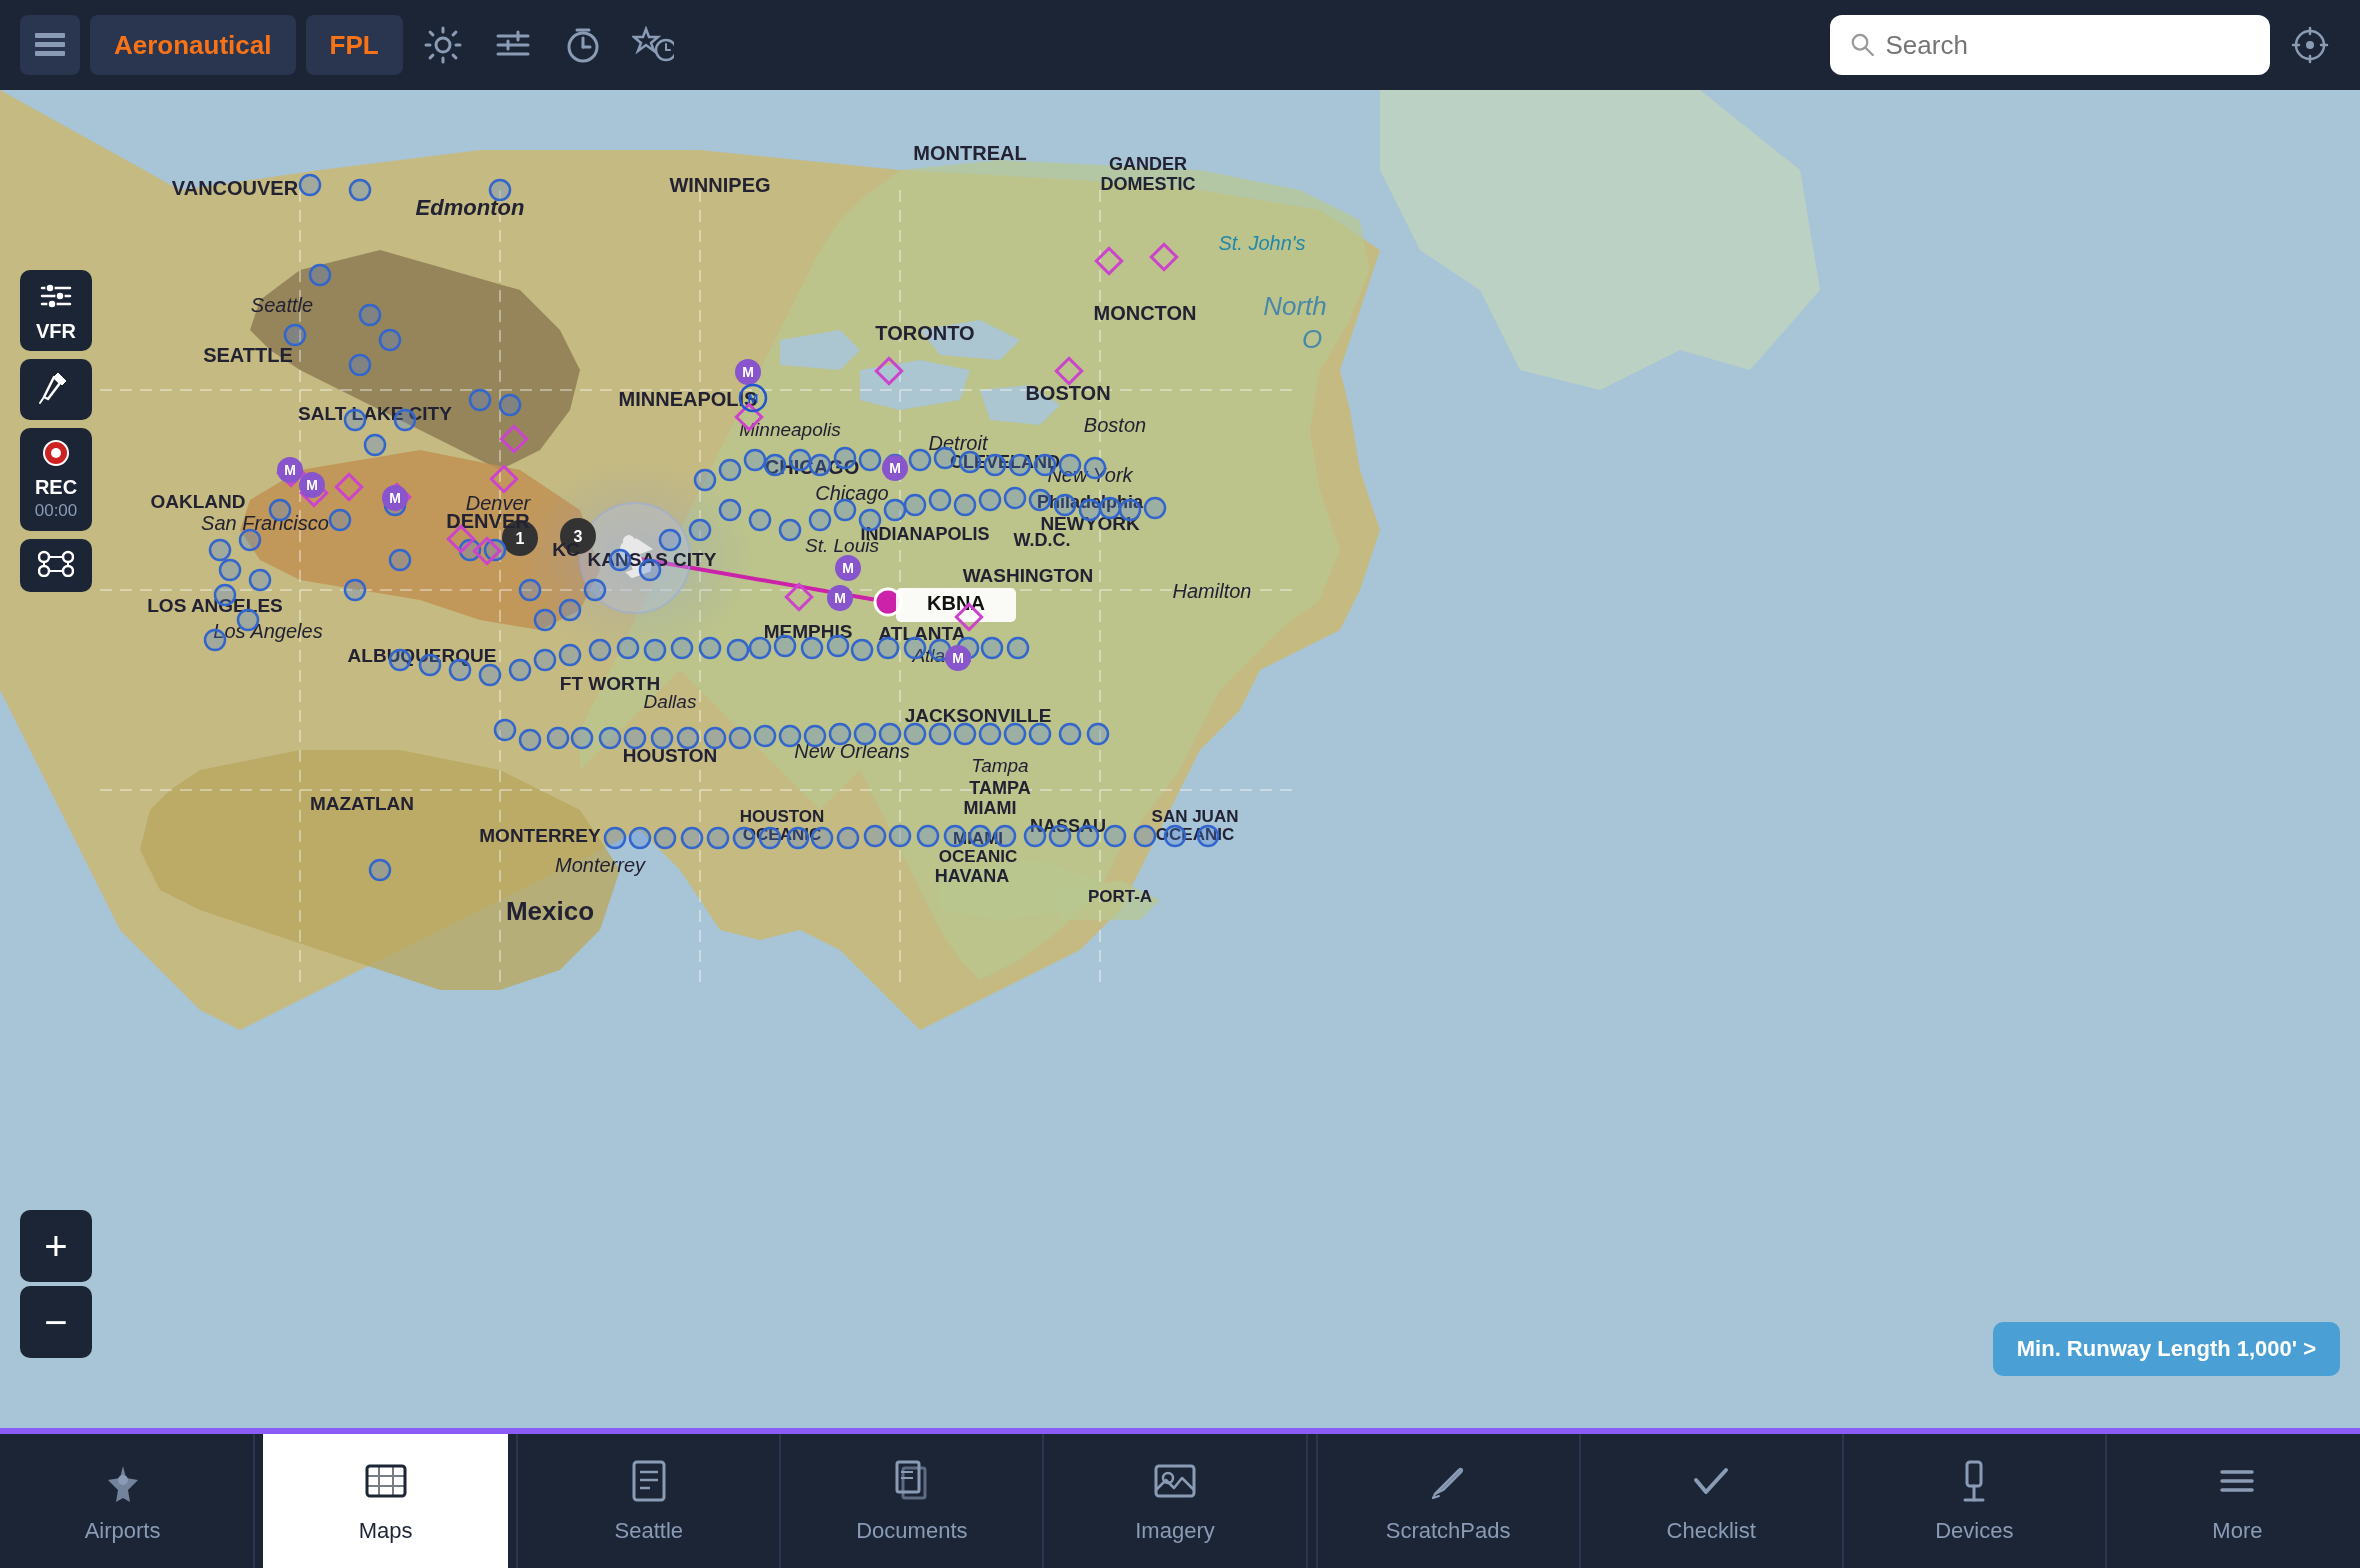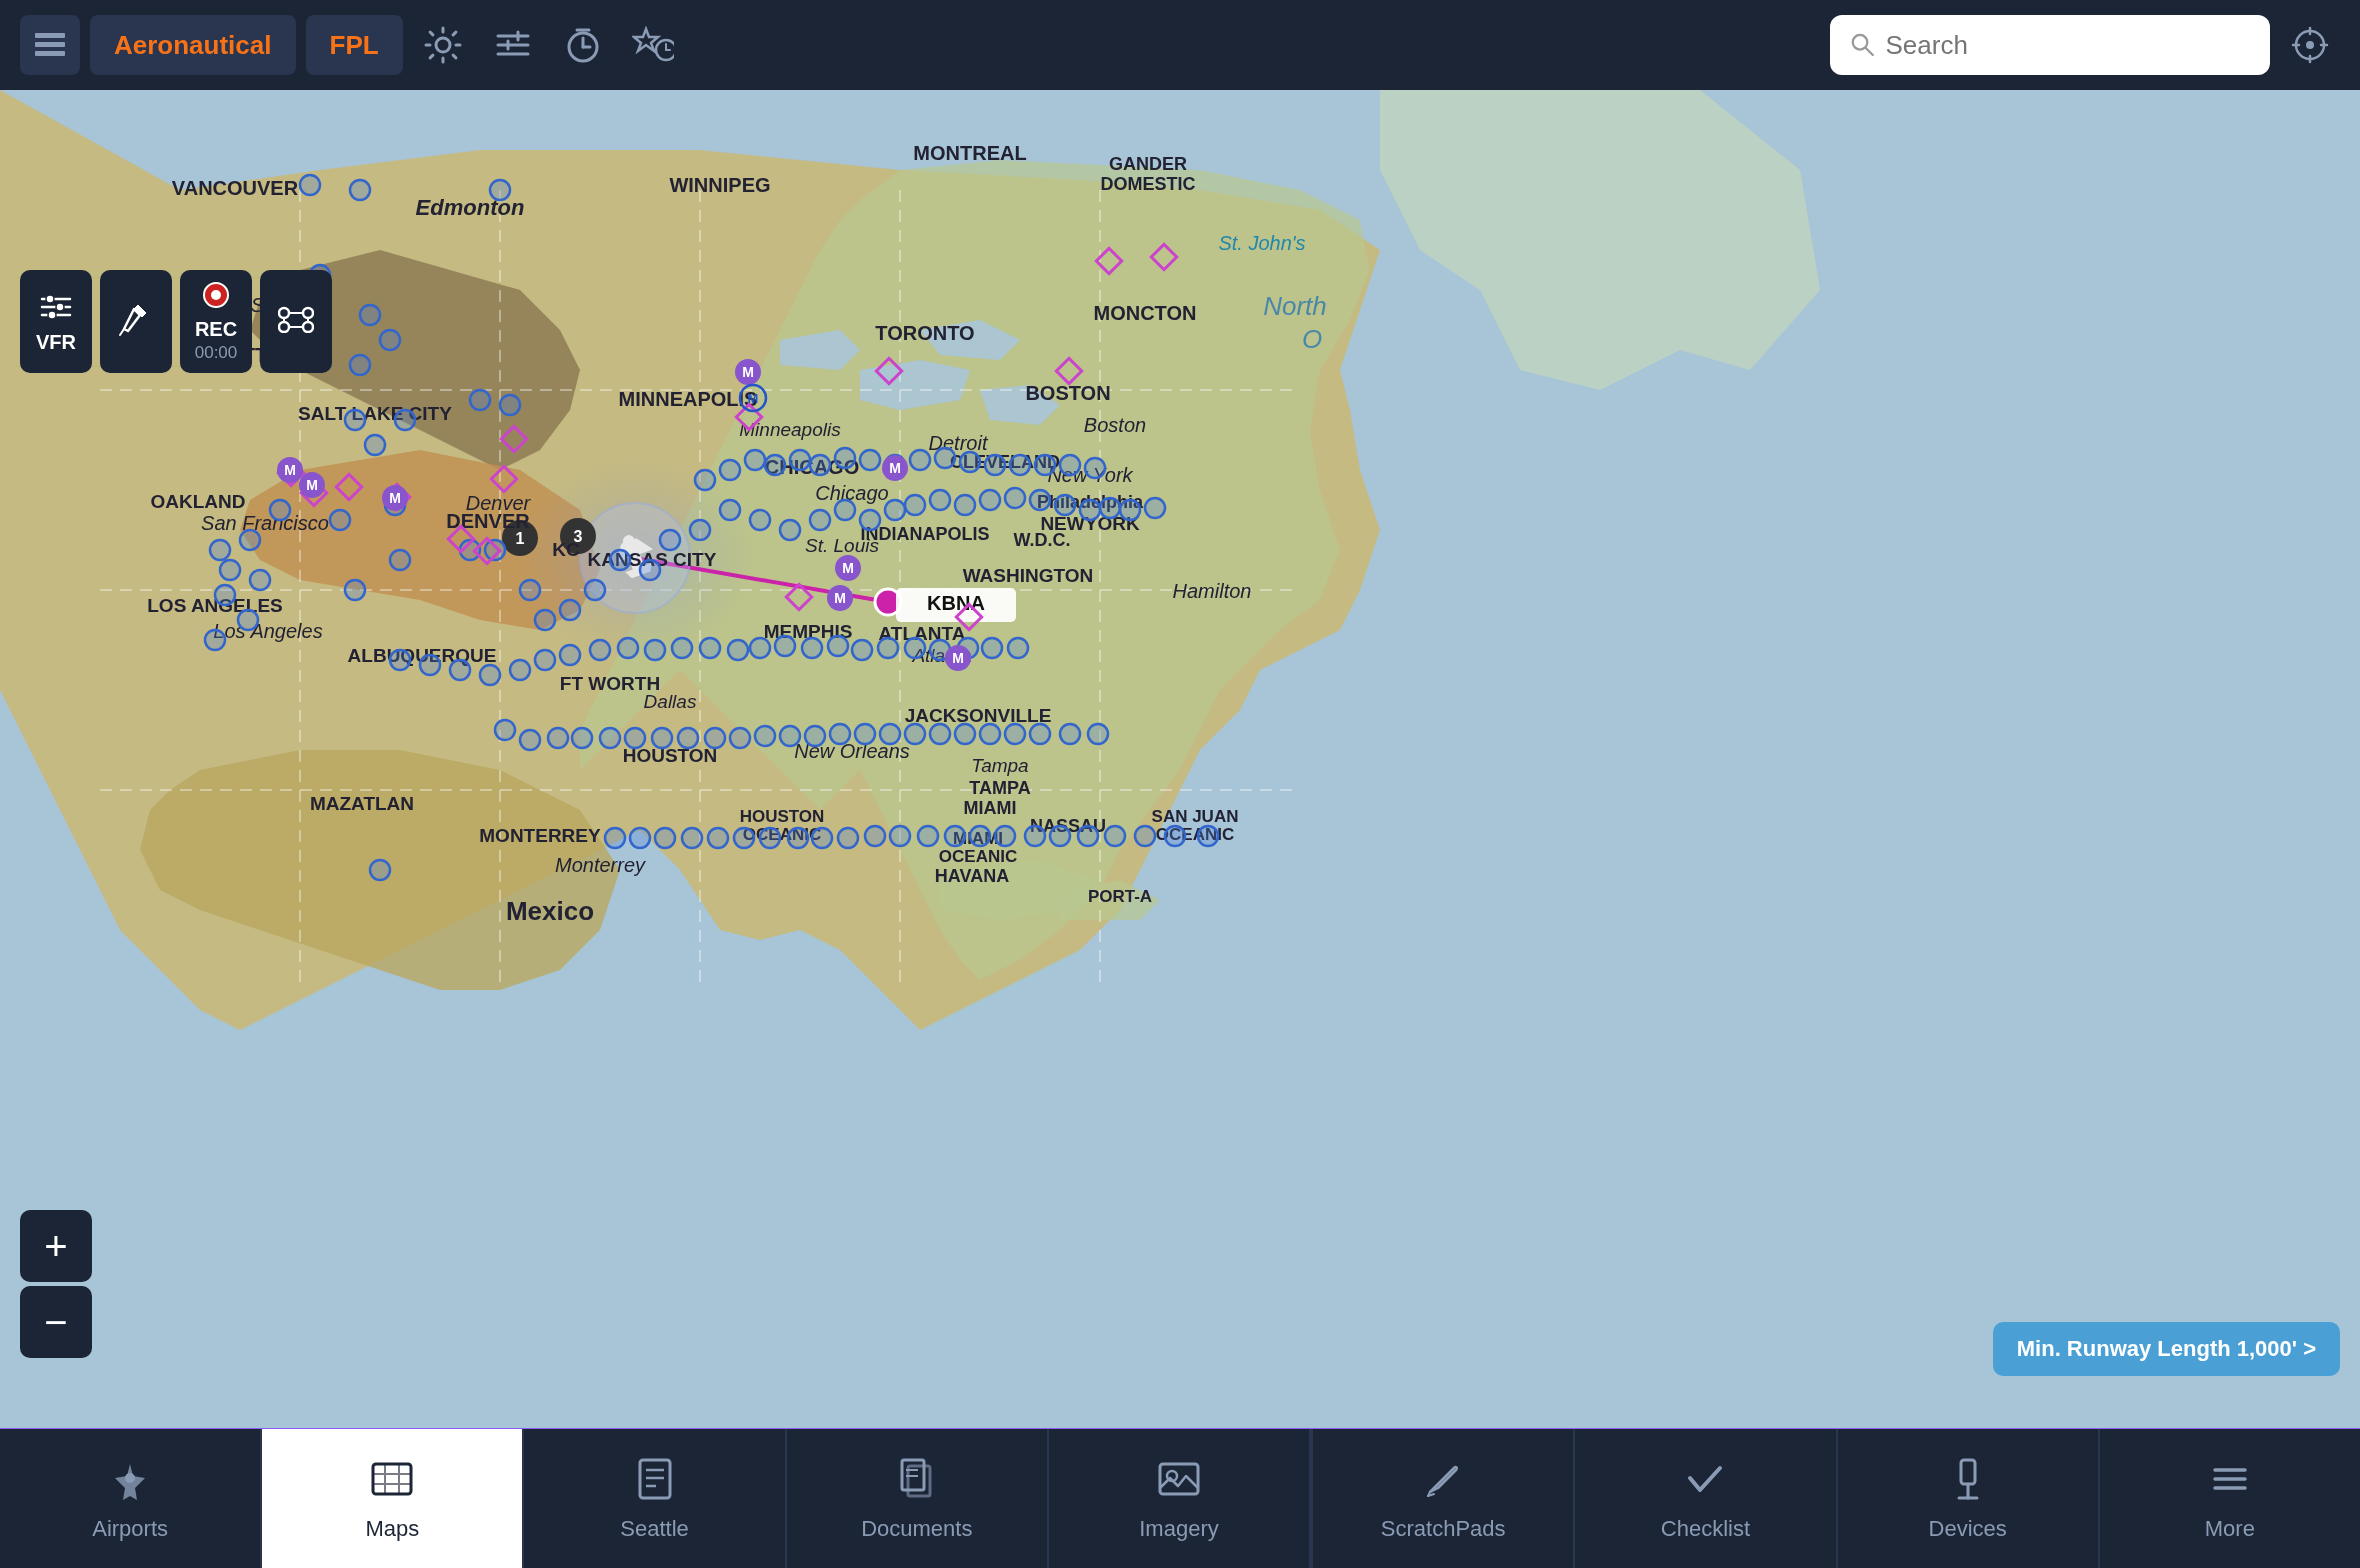--- a/index.html
+++ b/index.html
@@ -50,7 +50,7 @@
     
     #left-controls {
       position: absolute; left: 20px; top: 180px; z-index: 200;
-      display: flex; flex-direction: row; gap: 8px;
+      display: flex; flex-direction: column; gap: 8px;
     }
     .ctrl-btn {
       width: 72px; background: #1c2535; border: none; border-radius: 10px;

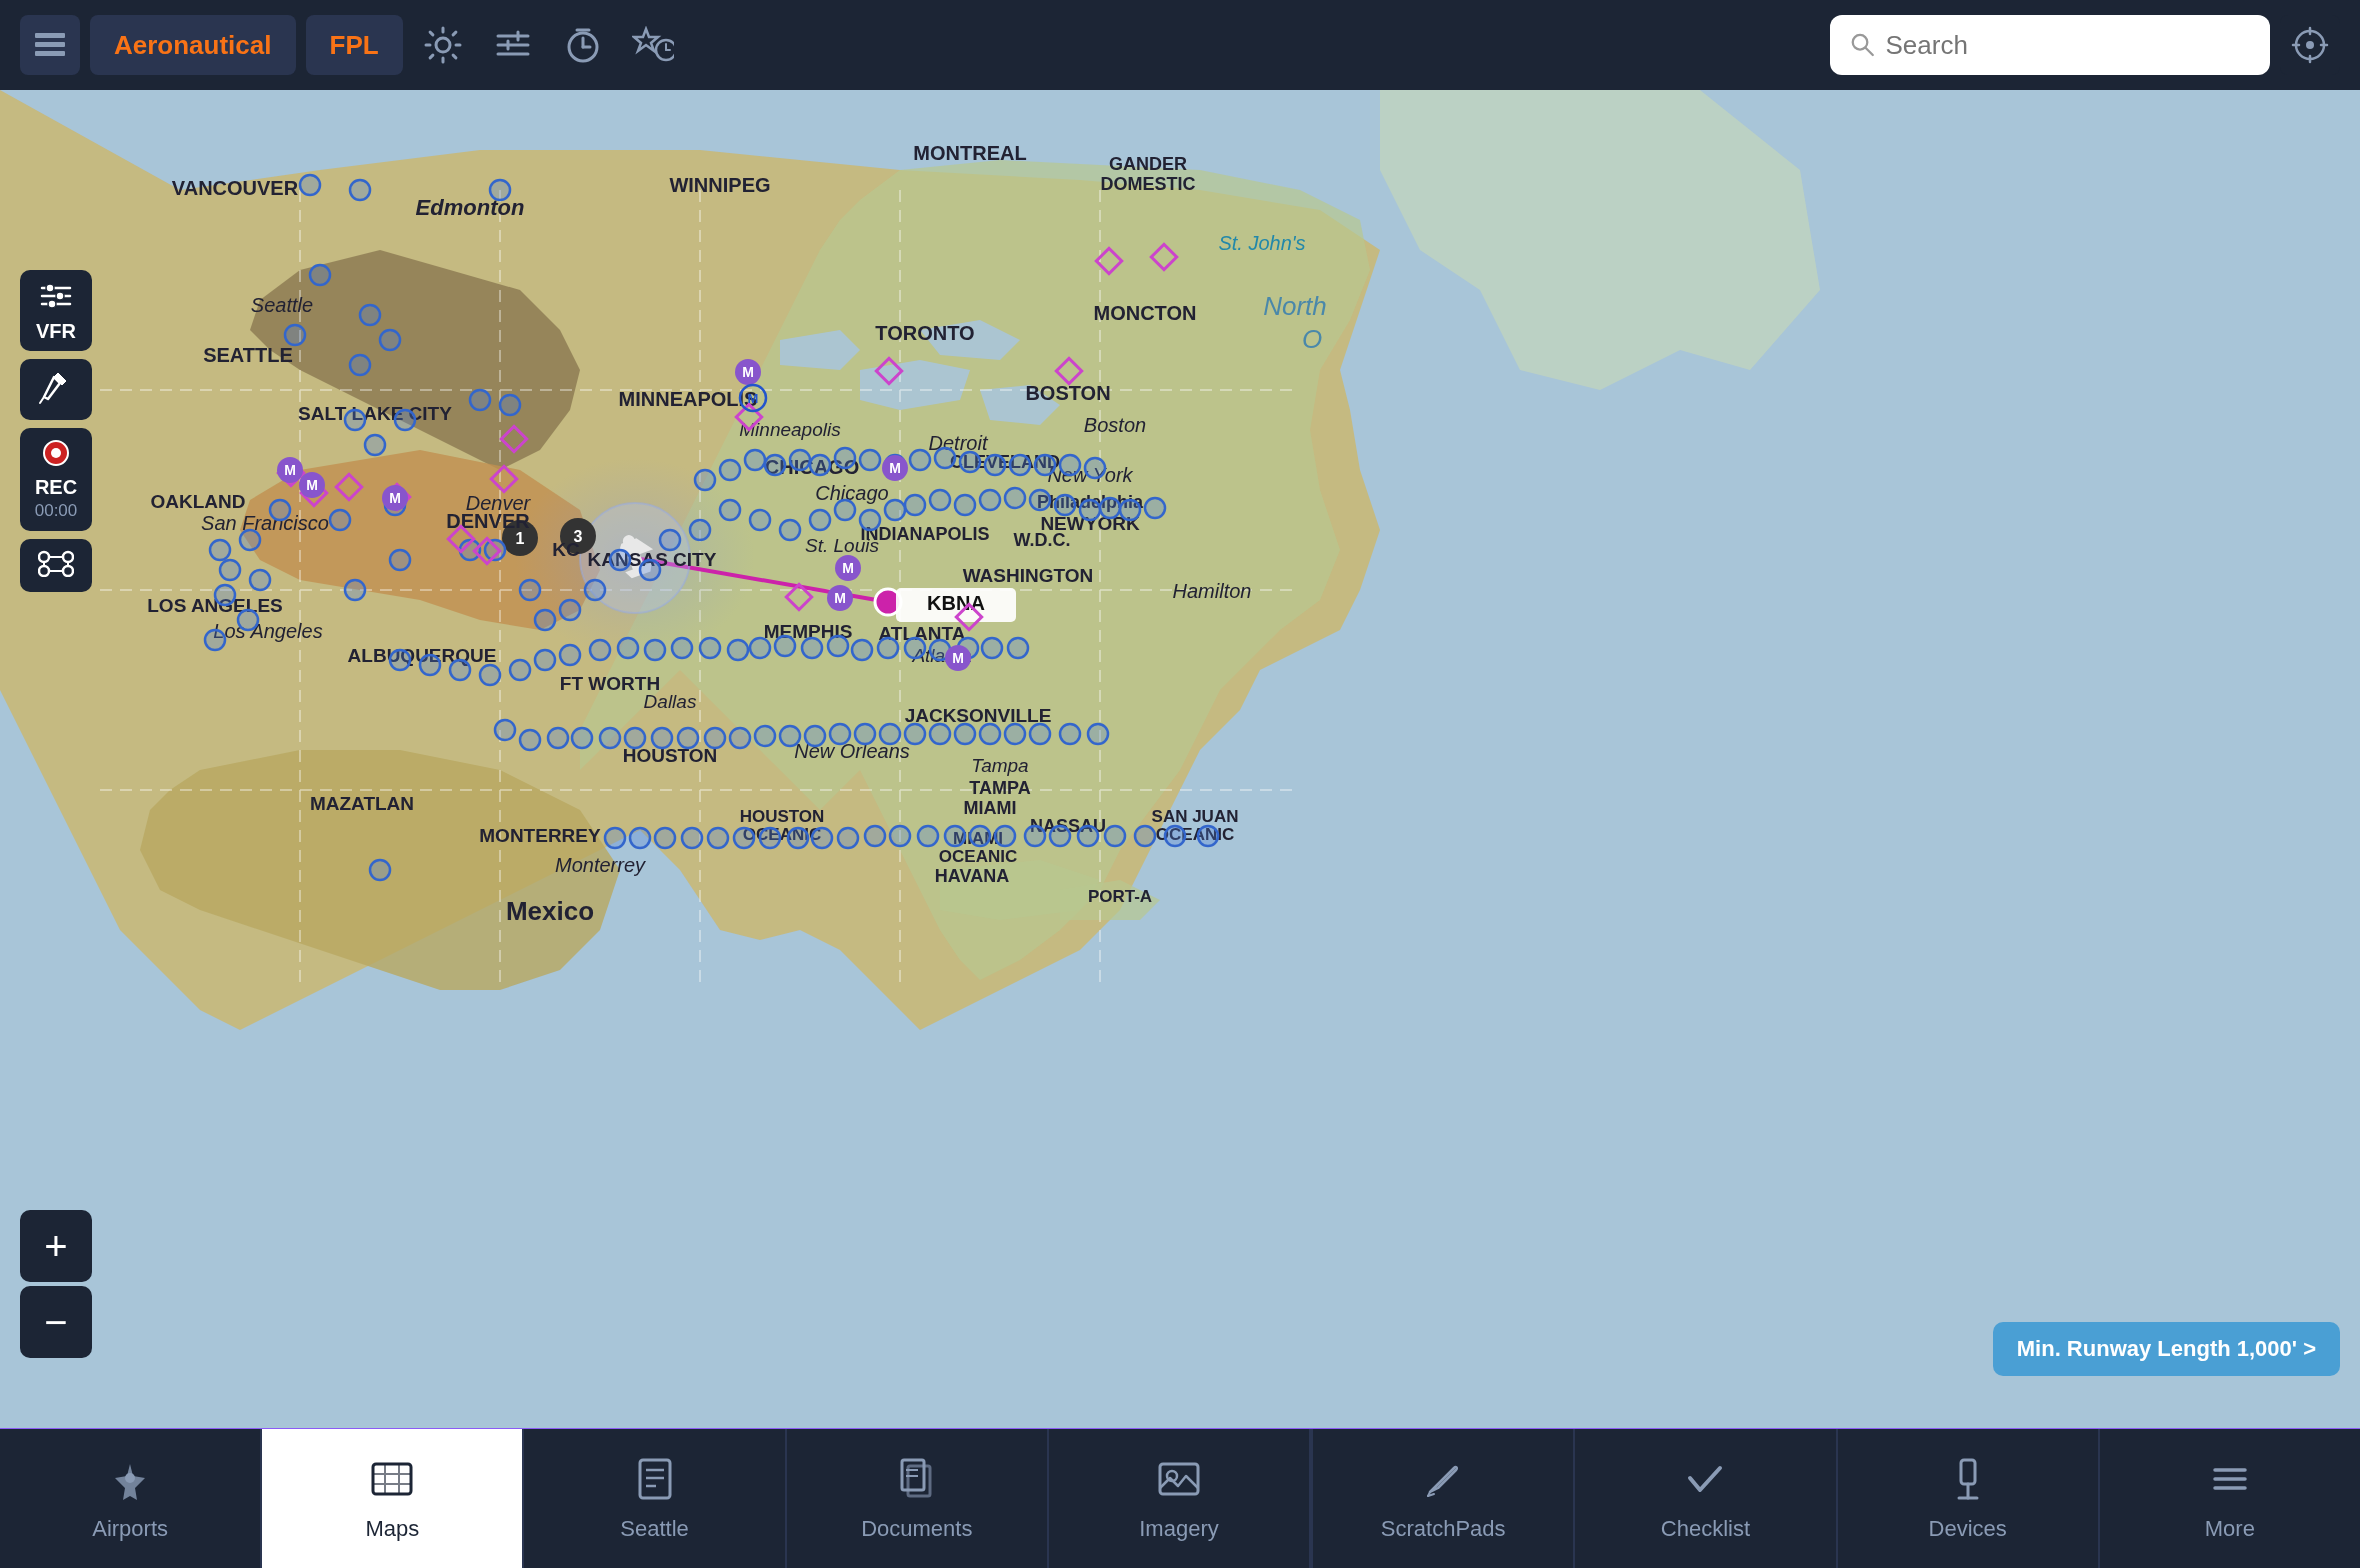--- a/index.html
+++ b/index.html
@@ -82,7 +82,8 @@
     #bottom-nav {
       position: absolute; bottom: 0; left: 0; width: 100%; height: 140px;
       background: #1c2535; display: flex; align-items: stretch; z-index: 100;
-      border-top: 1px solid #8b5cf6;
+      border-top: 6px solid #8b5cf6;
+      gap: 8px;
     }
     .nav-item {
       flex: 1; display: flex; flex-direction: column; align-items: center;

